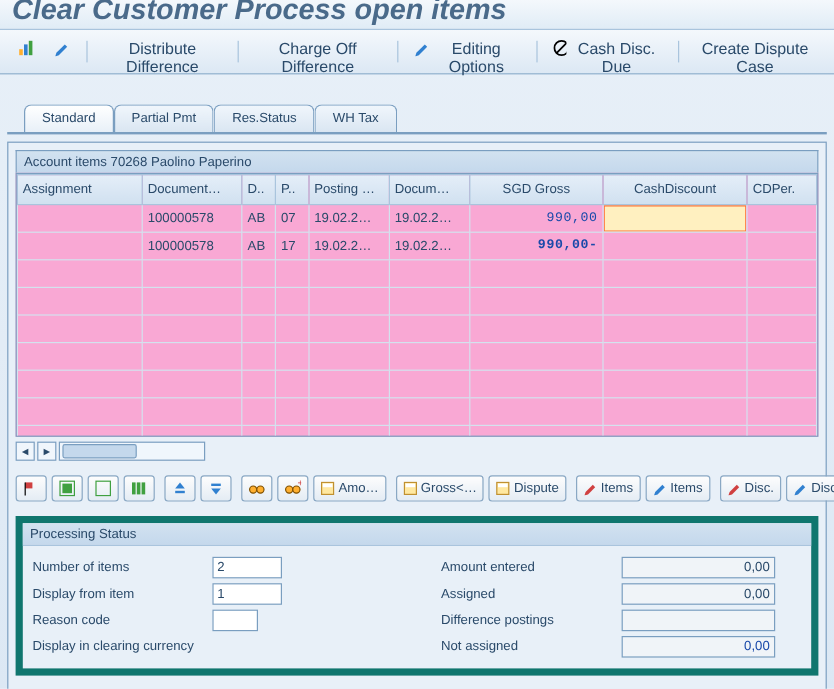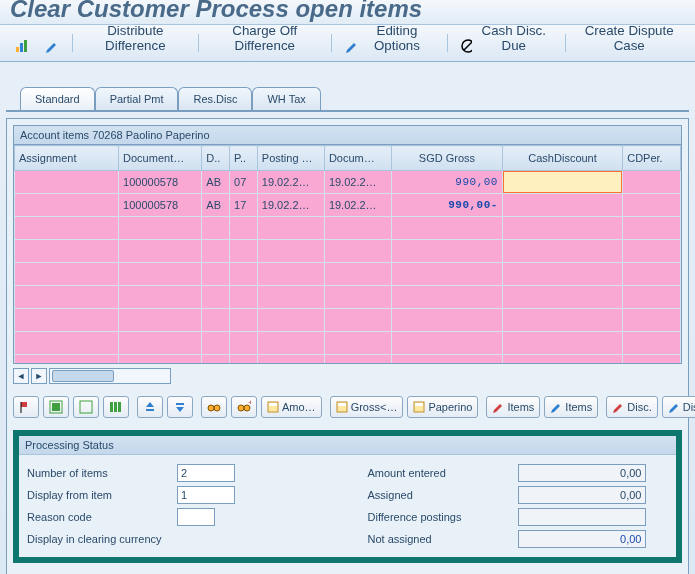--- a/index.html
+++ b/index.html
@@ -6,7 +6,7 @@
   body{width:695px;height:574px;background:linear-gradient(to bottom,#e8f0f8,#dce8f4);overflow:hidden}
   .title-bar{font-size:24px;font-style:italic;font-weight:bold;color:#4a6a8a;padding:0 10px;height:24px;line-height:18px;background:linear-gradient(to bottom,#f4f8fc,#e0ecf6);border-bottom:1px solid #a9c4dd}
   .app-toolbar{display:flex;align-items:center;gap:2px;padding:4px 8px;height:28px;background:linear-gradient(to bottom,#f4f8fc,#dce8f4);border-bottom:1px solid #90b0cc}
-  .tbtn{display:inline-flex;align-items:flex-end;gap:4px;height:22px;padding:0 6px;background:transparent;border:1px solid transparent;border-radius:3px;cursor:pointer;color:#2a4a6a}
+  .tbtn{display:inline-flex;align-items:flex-start;gap:4px;height:22px;padding:0 6px;background:transparent;border:1px solid transparent;border-radius:3px;cursor:pointer;color:#2a4a6a}
   .sep{width:1px;height:18px;background:#a9c4dd;margin:0 4px}
   svg{display:block}
   .tabstrip{display:flex;align-items:flex-end;gap:2px;padding:12px 0 0 20px;height:36px}

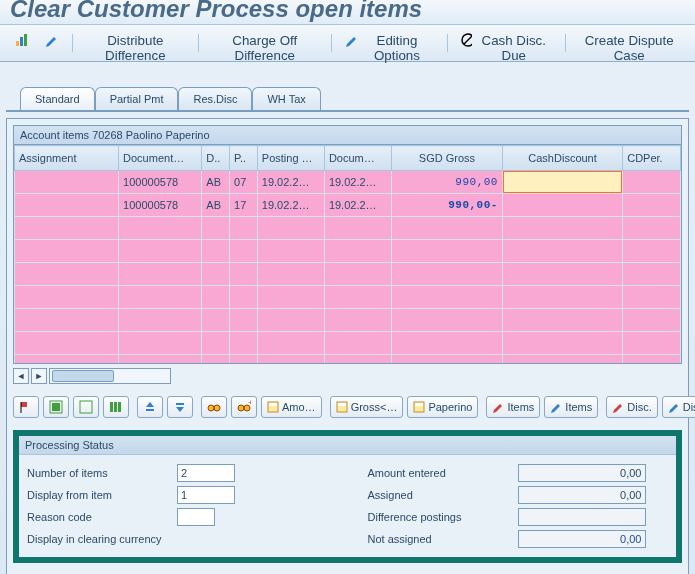--- a/index.html
+++ b/index.html
@@ -87,7 +87,7 @@
 <div class="tabstrip">
   <div class="tab active">Standard</div>
   <div class="tab">Partial Pmt</div>
-  <div class="tab">Res.Disc</div>
+  <div class="tab">Res.Status</div>
   <div class="tab">WH Tax</div>
 </div>
 <div class="tab-underline"></div>

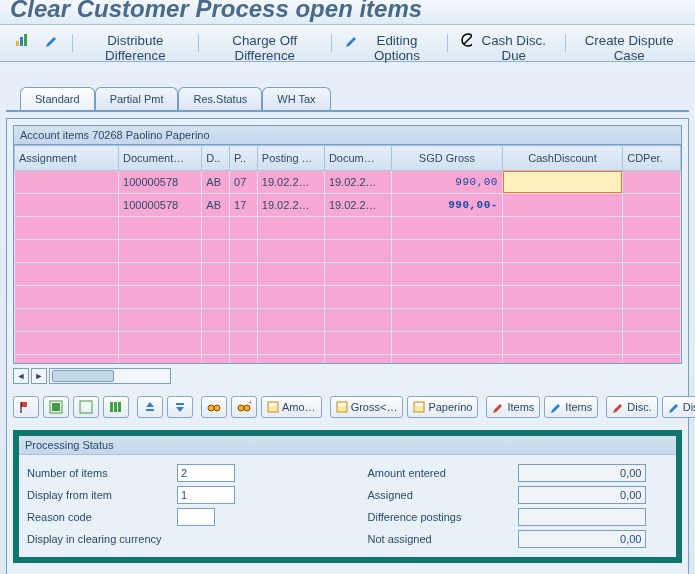--- a/index.html
+++ b/index.html
@@ -304,7 +304,7 @@
           <rect x="1" y="1" width="10" height="10" fill="#ffe8a0" stroke="#c09030"></rect>
           <rect x="2" y="2" width="8" height="3" fill="#fff"></rect>
         </svg>
-        <span>Paperino</span>
+        <span>Dispute</span>
       </button>
     <div style="width:4px"></div>
     <button class="sap-btn">

